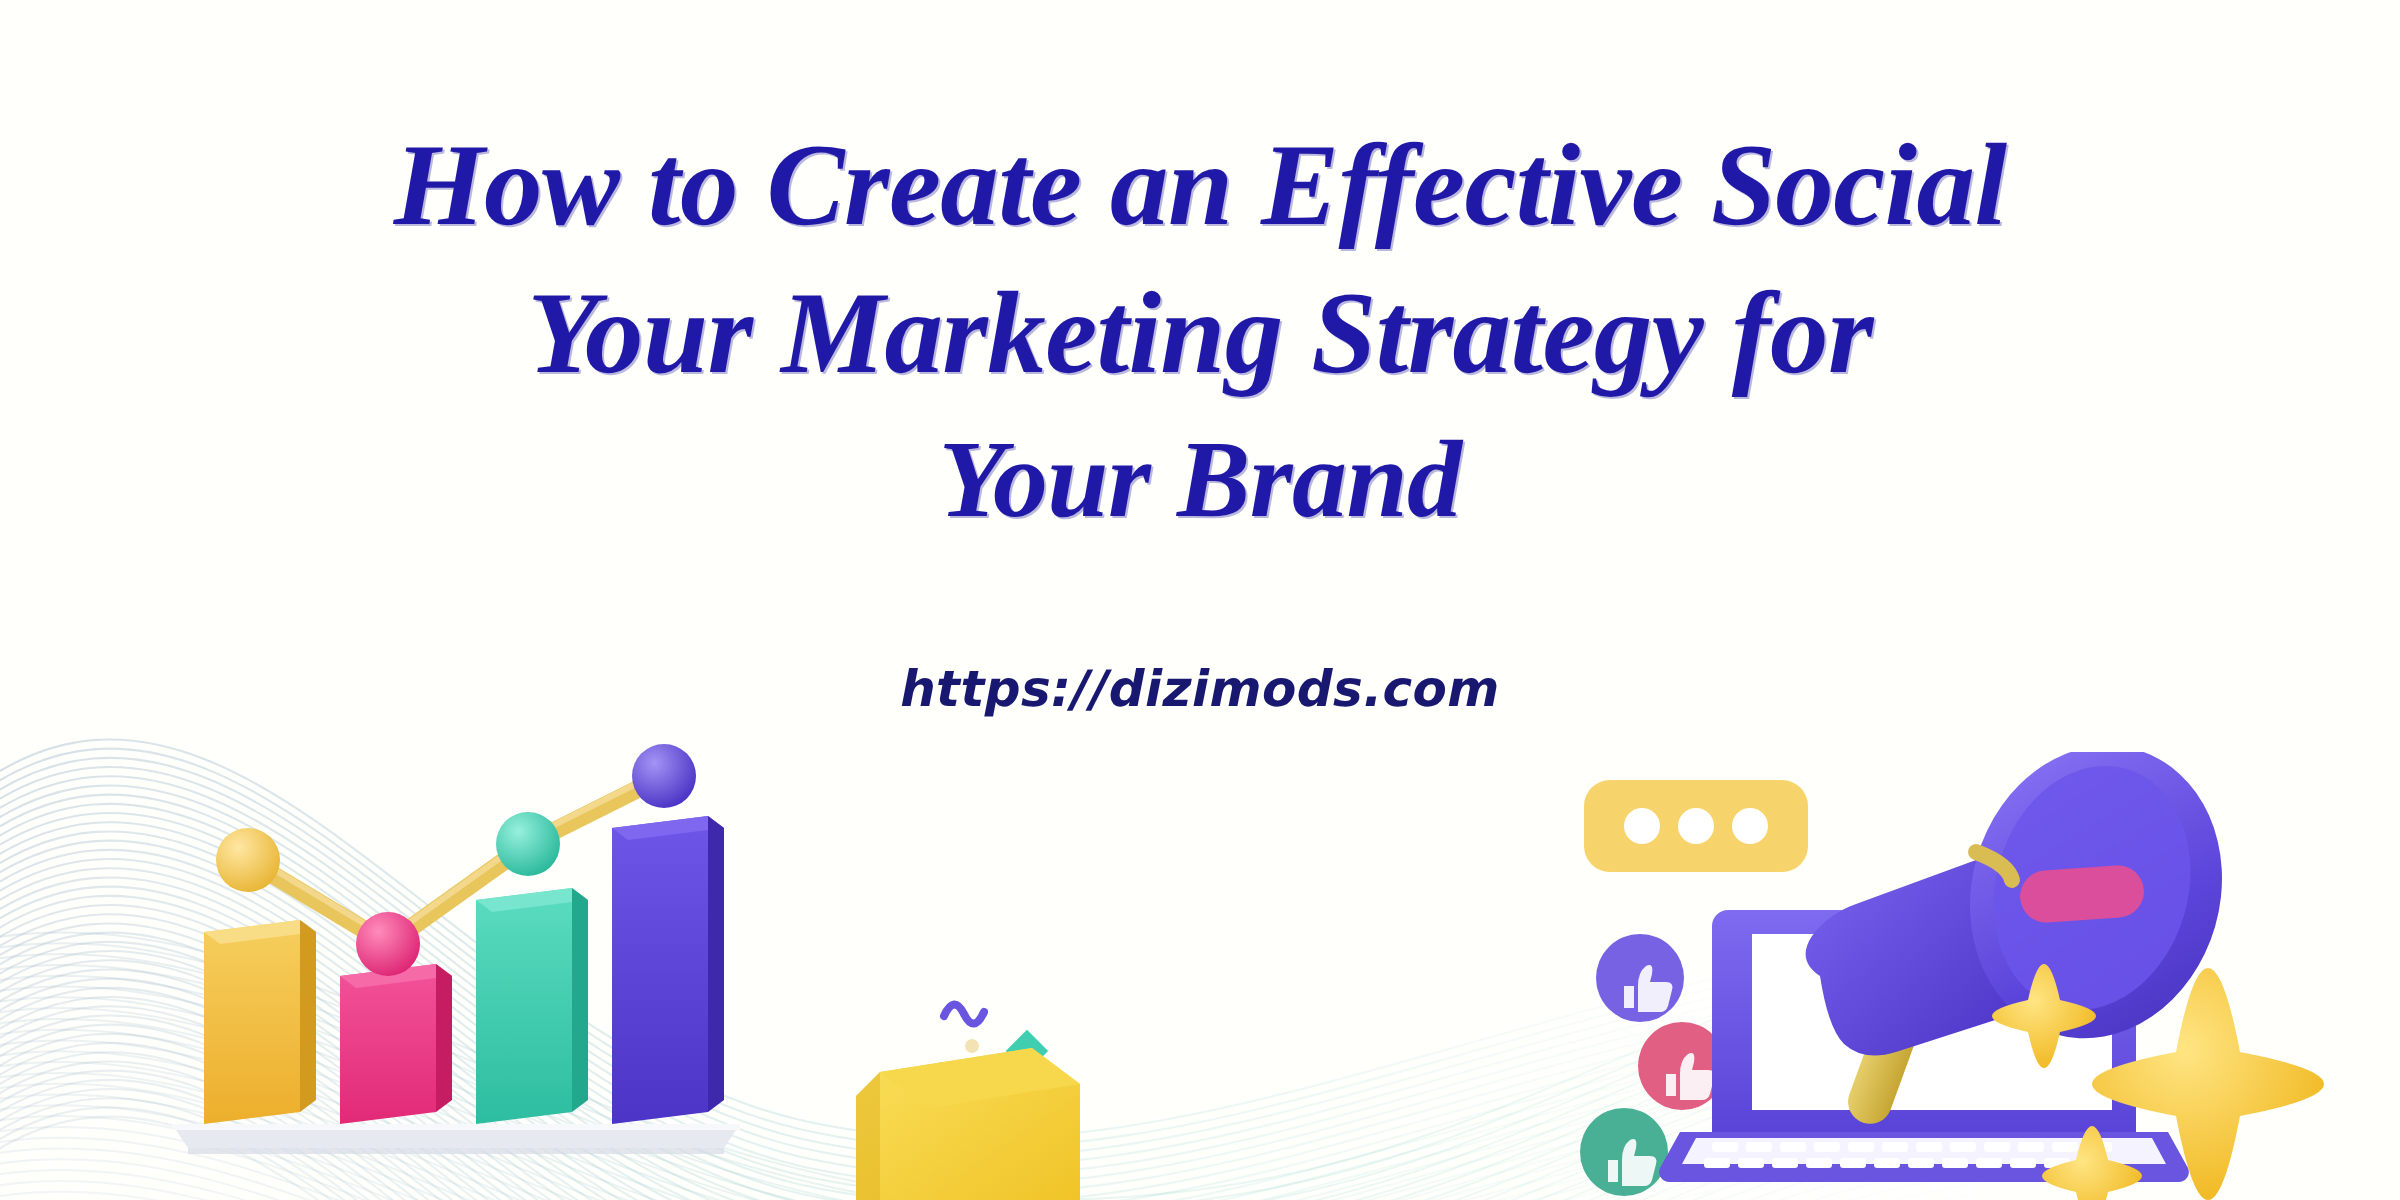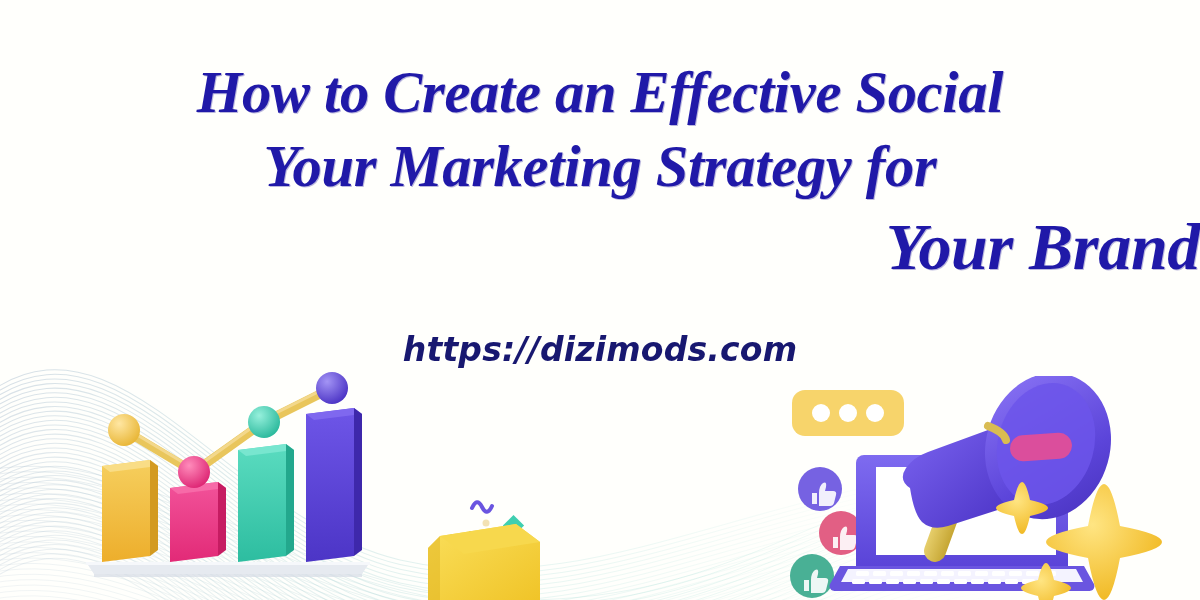--- a/index.html
+++ b/index.html
@@ -42,7 +42,7 @@
   .headline .ln { display:block; white-space:nowrap; }
   .headline .ln1 { font-size:58.5px; }
   .headline .ln2 { font-size:58.5px; }
-  .headline .ln3 { font-size:66px;text-align:right; }
+  .headline .ln3 { font-size:55px; }
 
   .site-url {
     position:absolute;

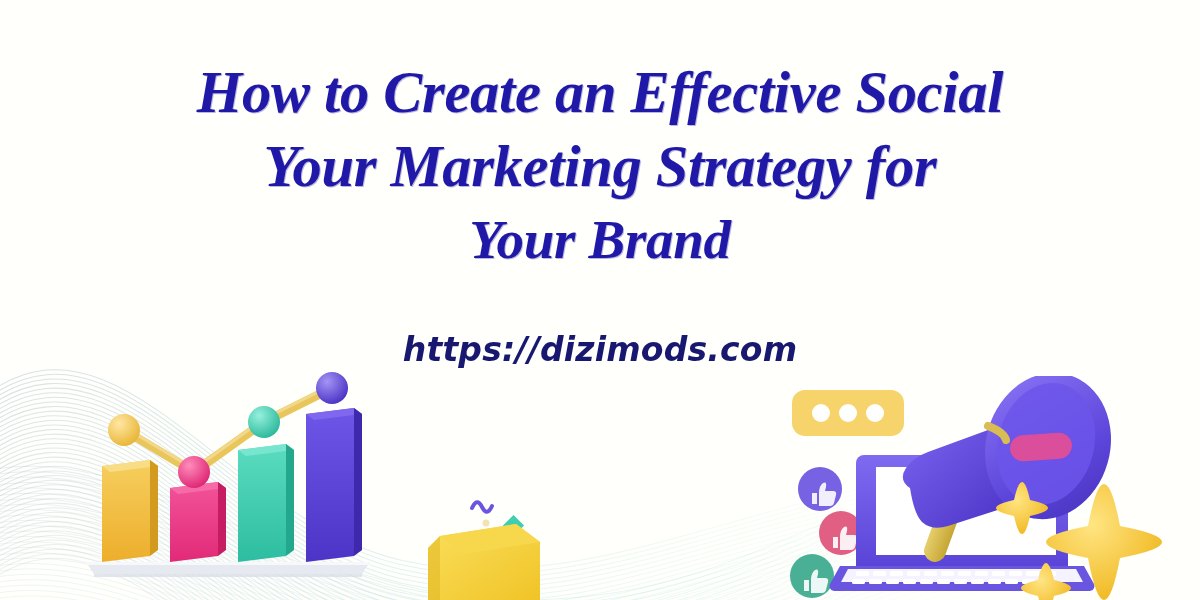--- a/index.html
+++ b/index.html
@@ -52,7 +52,7 @@
     font-family:"DejaVu Sans", "Liberation Sans", sans-serif;
     font-style:italic;
     font-weight:bold;
-    font-size:33px;
+    font-size:25px;
     letter-spacing:.2px;
     color:#181870;
   }

